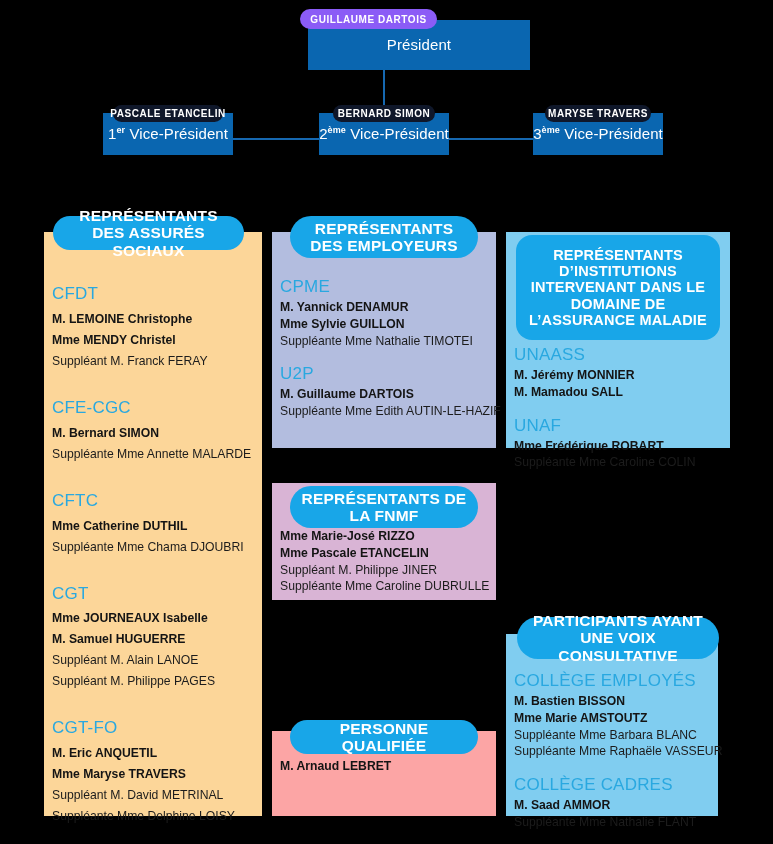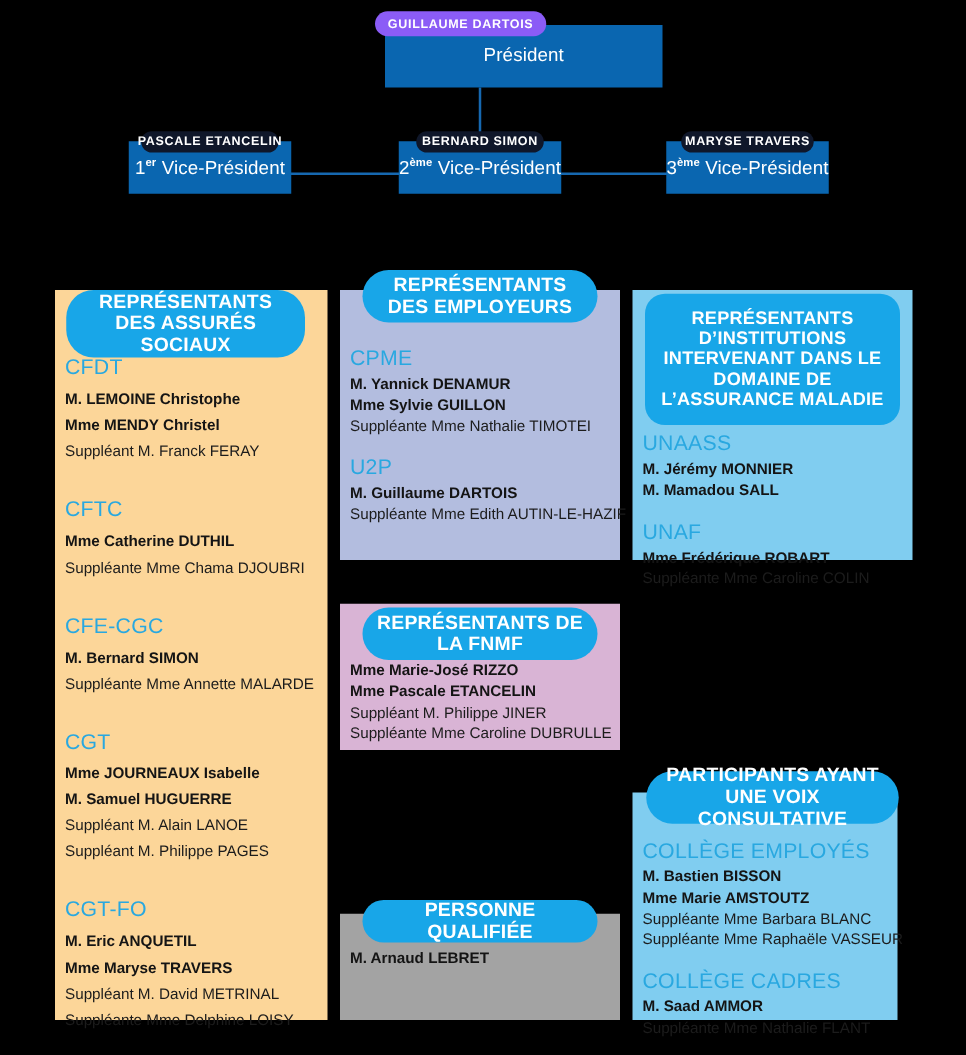--- a/index.html
+++ b/index.html
@@ -204,7 +204,7 @@
         </div>
       </div>
   </div>
-  <div class="panel-head" style="left:53px; top:216px; width:191px; height:54px;margin-top:16px;">REPRÉSENTANTS DES ASSURÉS SOCIAUX</div>
+  <div class="panel-head" style="left:53px; top:216px; width:191px; height:34px;">REPRÉSENTANTS DES ASSURÉS SOCIAUX</div>
 
   <div class="panel panel-lavender" style="left:272px; top:232px; width:224px; height:216px;">
     <div class="panel-body" style="top:44px; padding:0 8px;">

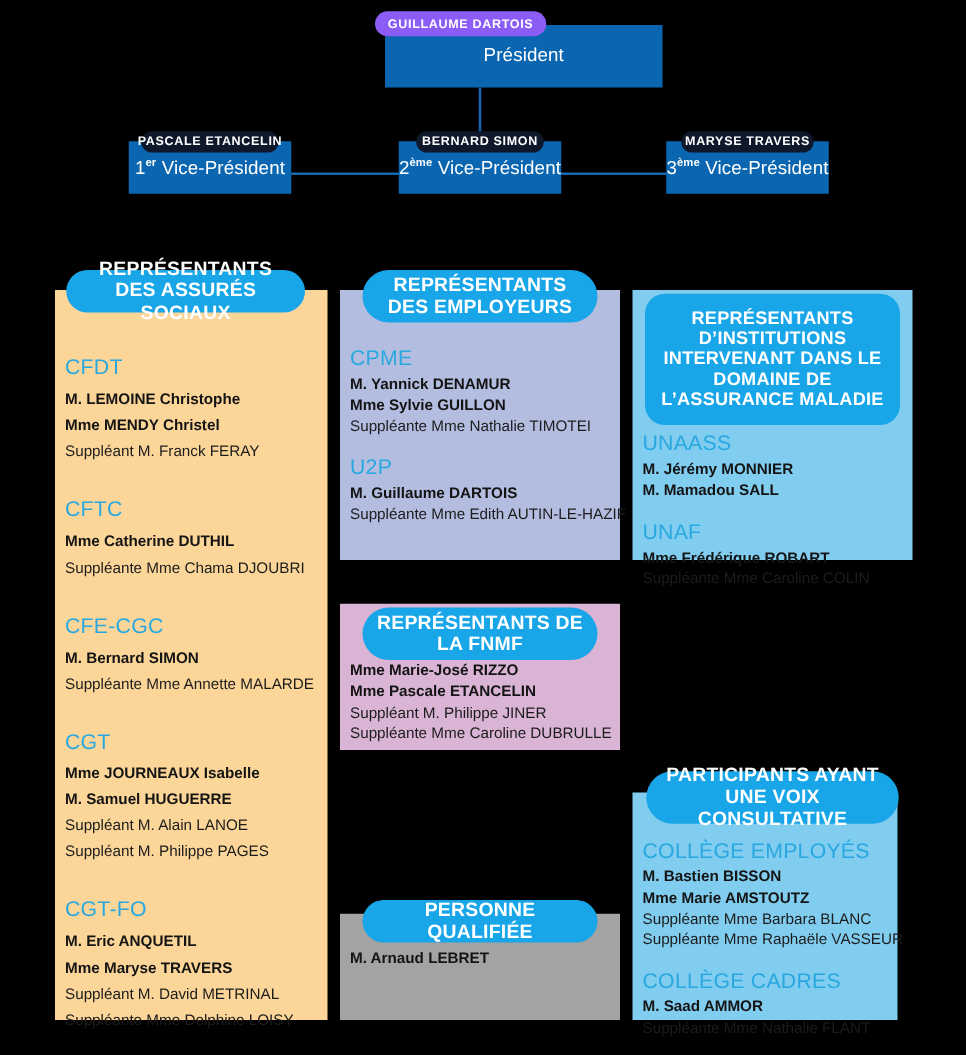--- a/index.html
+++ b/index.html
@@ -179,14 +179,14 @@
           <div class="suppleant">Suppléant M. Franck FERAY</div>
         </div>
         <div class="group">
+          <div class="group-label">CFE-CGC</div>
+          <div class="member">M. Bernard SIMON</div>
+          <div class="suppleant">Suppléante Mme Annette MALARDE</div>
+        </div>
+        <div class="group">
           <div class="group-label">CFTC</div>
           <div class="member">Mme Catherine DUTHIL</div>
           <div class="suppleant">Suppléante Mme Chama DJOUBRI</div>
-        </div>
-        <div class="group">
-          <div class="group-label">CFE-CGC</div>
-          <div class="member">M. Bernard SIMON</div>
-          <div class="suppleant">Suppléante Mme Annette MALARDE</div>
         </div>
         <div class="group">
           <div class="group-label">CGT</div>

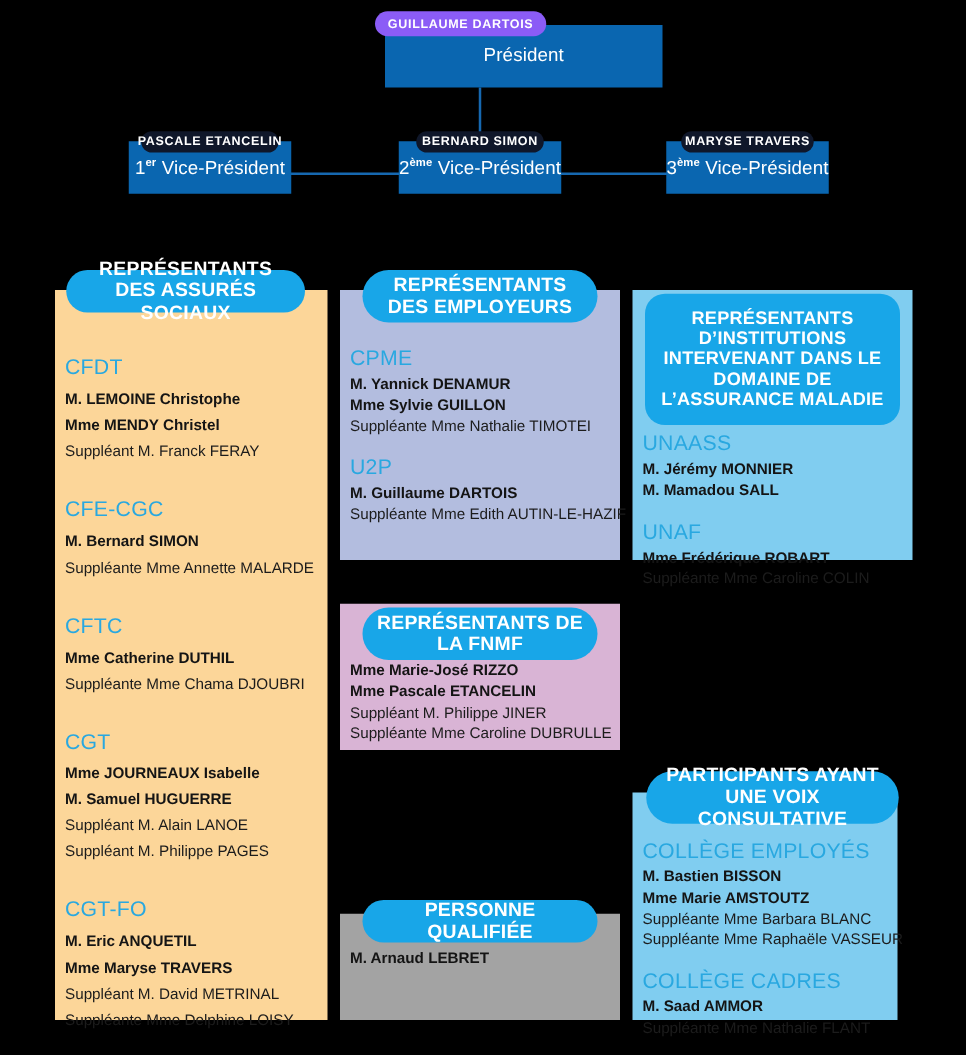--- a/index.html
+++ b/index.html
@@ -78,7 +78,7 @@
   .panel-lavender { background: #b3bddf; }
   .panel-skyblue { background: #80cdf0; }
   .panel-pink { background: #d9b4d5; }
-  .panel-green { background: #a3a3a3; }
+  .panel-green { background: #fca5a5; }
 
   
   .panel-head {

